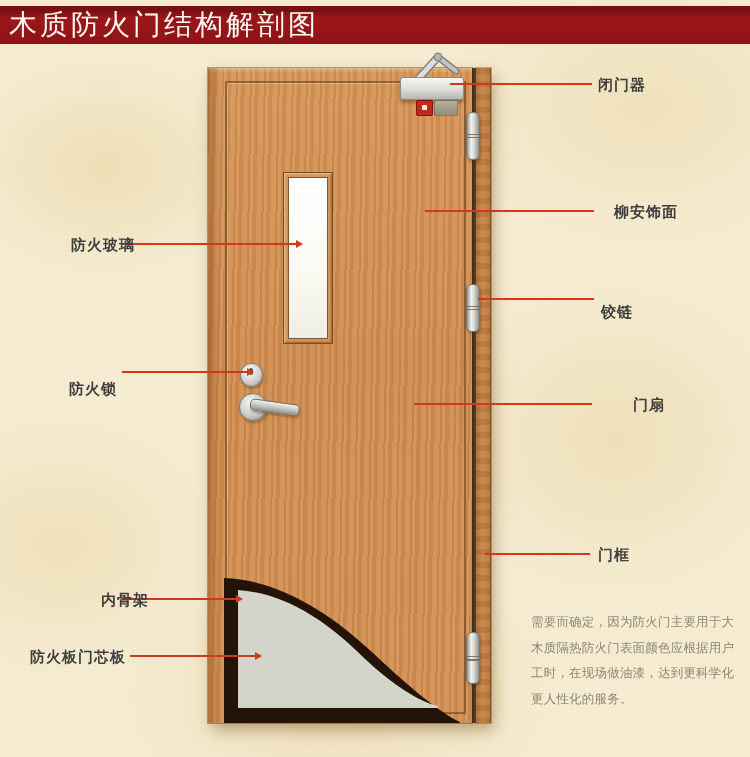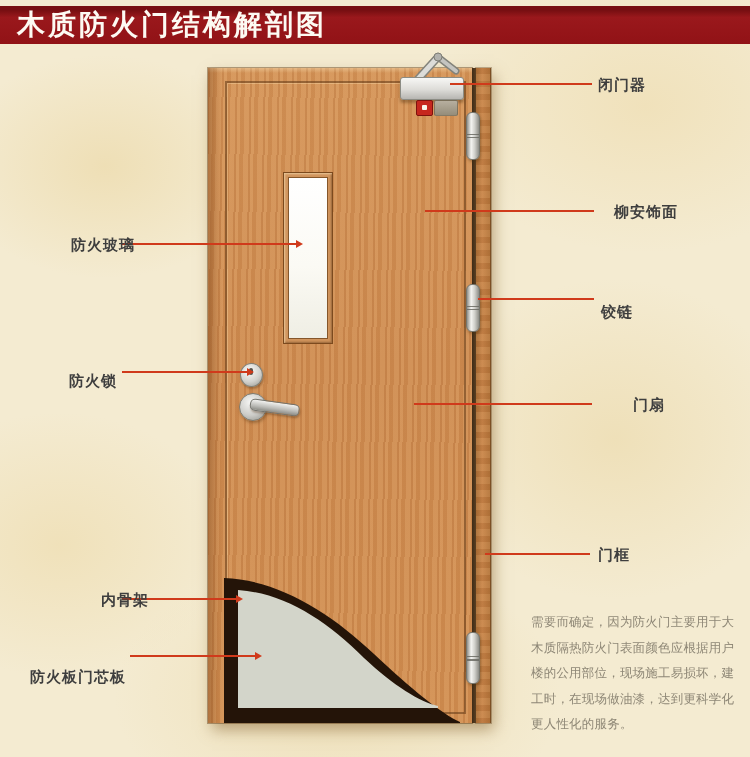--- a/index.html
+++ b/index.html
@@ -15,7 +15,7 @@
   
   .title-bar{position:absolute;left:0;top:6px;width:750px;height:38px;z-index:10;
     background:linear-gradient(180deg,#780f12 0%,#780f12 12%,#9a181c 30%,#911216 100%);}
-  .title-bar span{display:block;padding-left:17px;line-height:38px;font-size:28px;font-weight:bold;
+  .title-bar span{display:block;padding-left:9px;line-height:38px;font-size:28px;font-weight:normal;
     letter-spacing:3px;color:#fdfaf3;}
   
   .door-shadow{position:absolute;left:208px;top:68px;width:282px;height:655px;

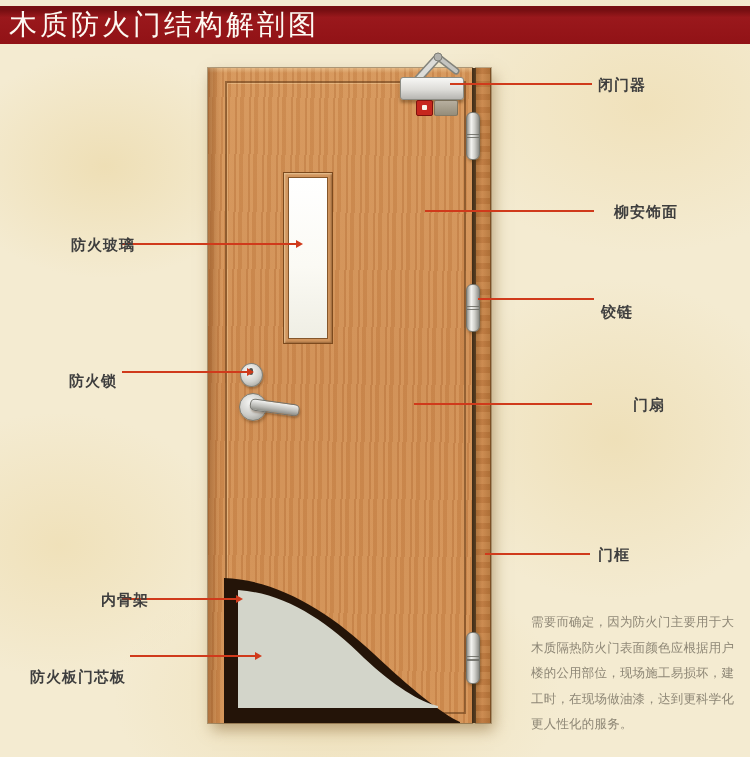--- a/index.html
+++ b/index.html
@@ -95,7 +95,7 @@
   .callout{position:absolute;font-size:15px;font-weight:700;color:#3e3e3e;letter-spacing:1px;
     white-space:nowrap;z-index:9;}
   .cl-glass{right:615px;top:236px;}
-  .cl-lock{right:633px;top:372px;}
+  .cl-lock{right:633px;top:380px;}
   .cl-skeleton{right:601px;top:591px;}
   .cl-core{right:624px;top:648px;margin-top:20px;}
   .cl-closer{left:598px;top:76px;}

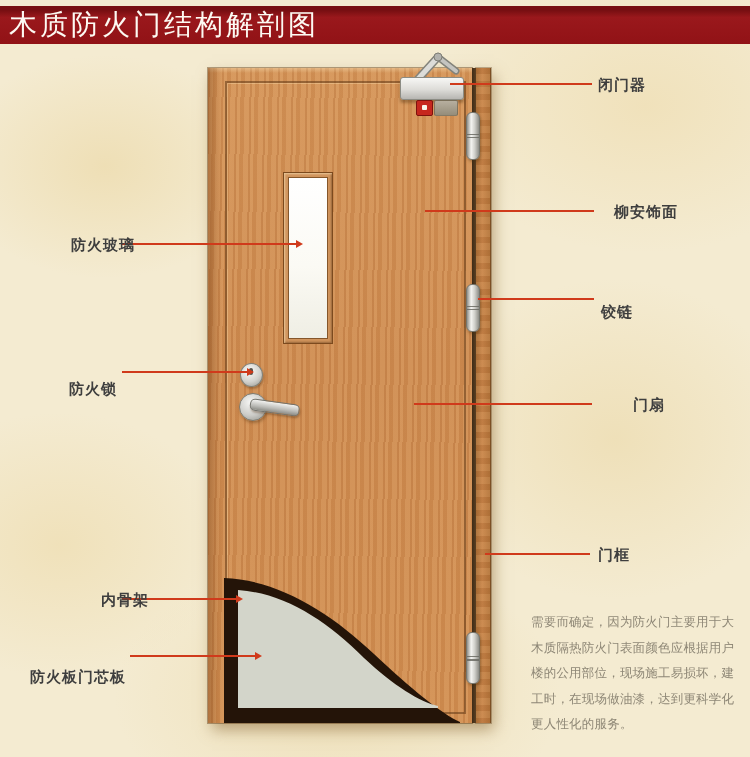--- a/index.html
+++ b/index.html
@@ -97,7 +97,7 @@
   .cl-glass{right:615px;top:236px;}
   .cl-lock{right:633px;top:380px;}
   .cl-skeleton{right:601px;top:591px;}
-  .cl-core{right:624px;top:648px;margin-top:20px;}
+  .cl-core{right:624px;top:648px;}
   .cl-closer{left:598px;top:76px;}
   .cl-veneer{left:614px;top:203px;}
   .cl-hinge{left:601px;top:291px;margin-top:12px;}

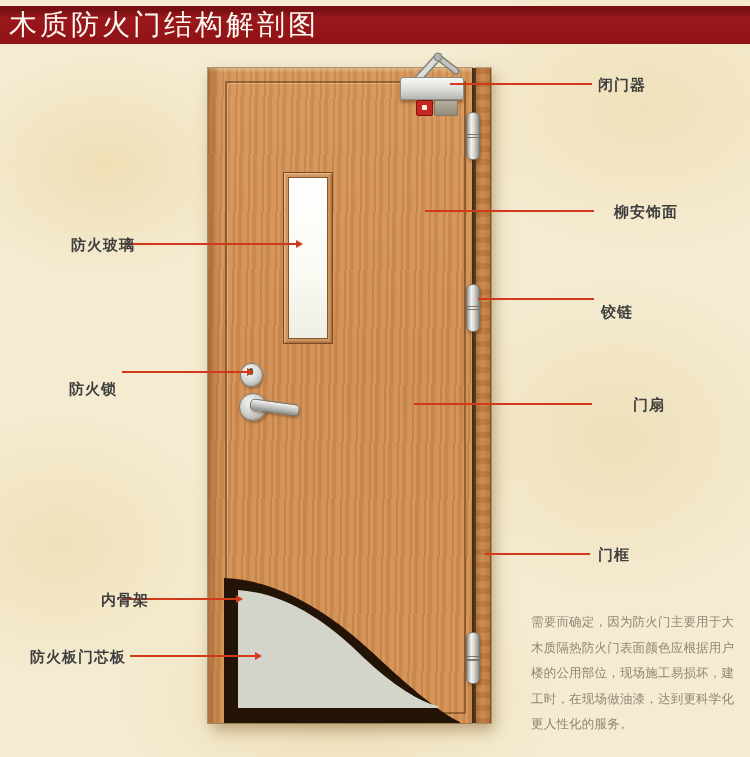--- a/index.html
+++ b/index.html
@@ -188,7 +188,6 @@
   <div class="desc">
     <div>需要而确定，因为防火门主要用于大</div>
     <div>木质隔热防火门表面颜色应根据用户</div>
-    <div>楼的公用部位，现场施工易损坏，建</div>
     <div>工时，在现场做油漆，达到更科学化</div>
     <div>更人性化的服务。</div>
   </div>

